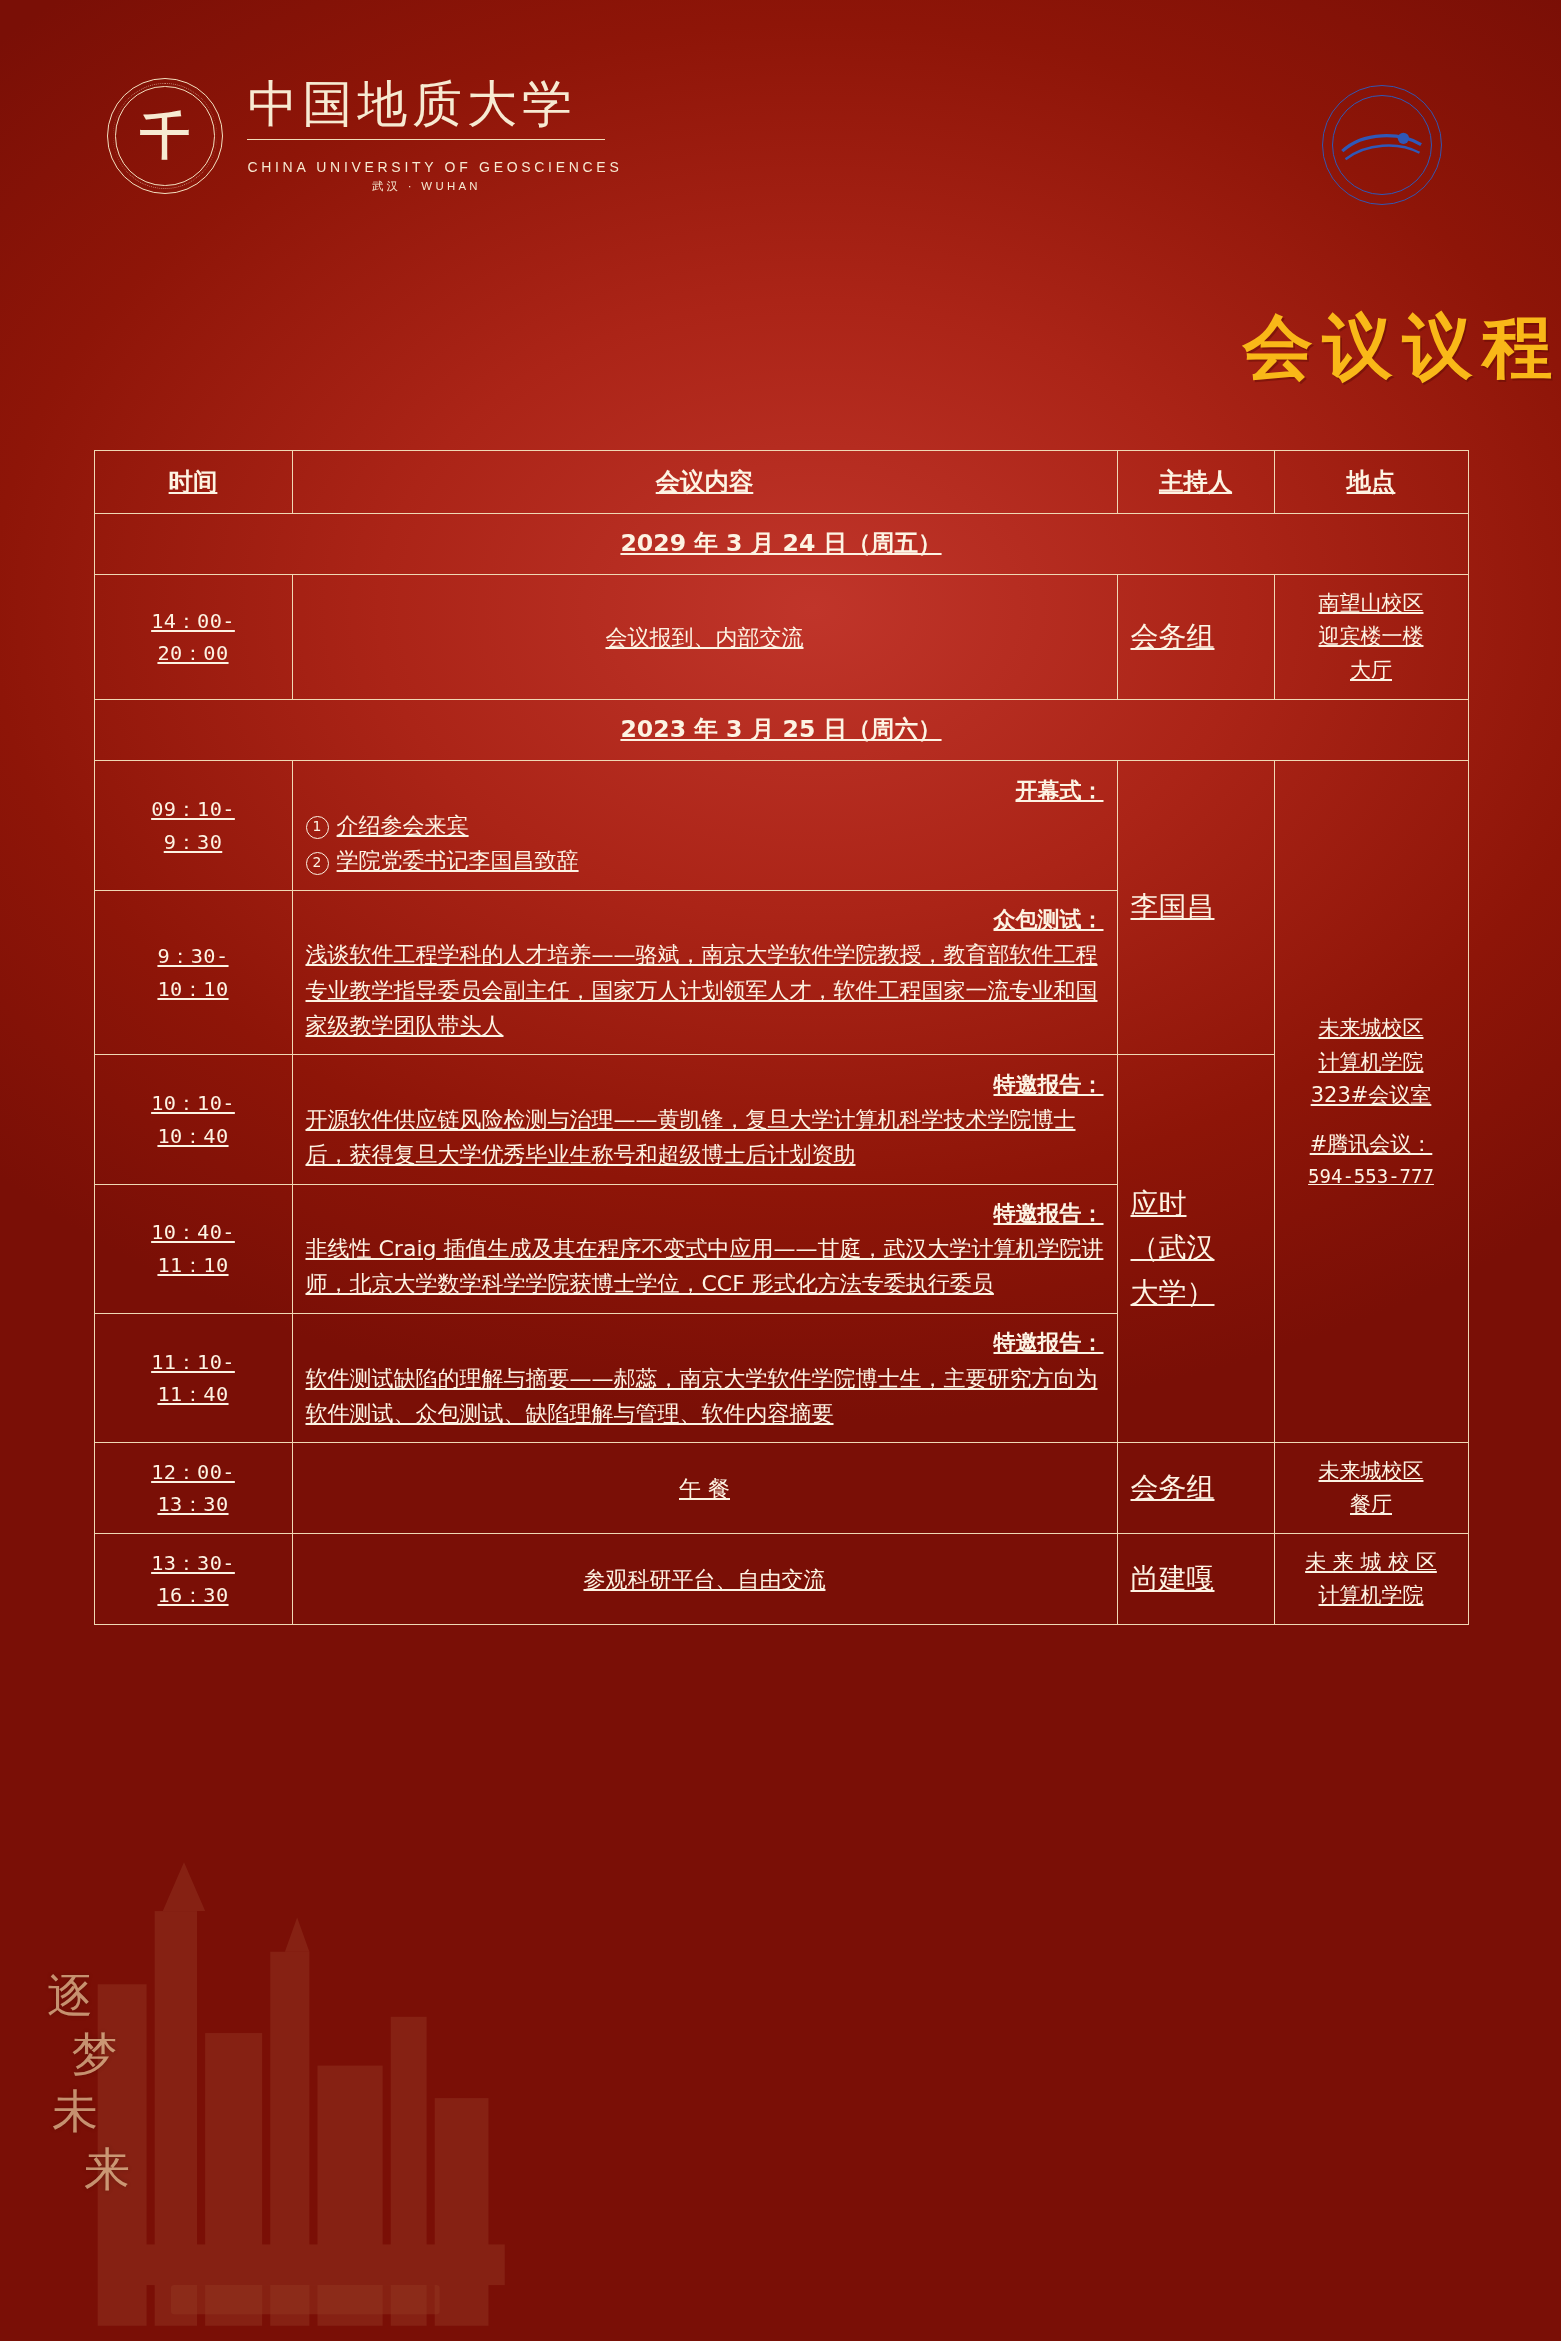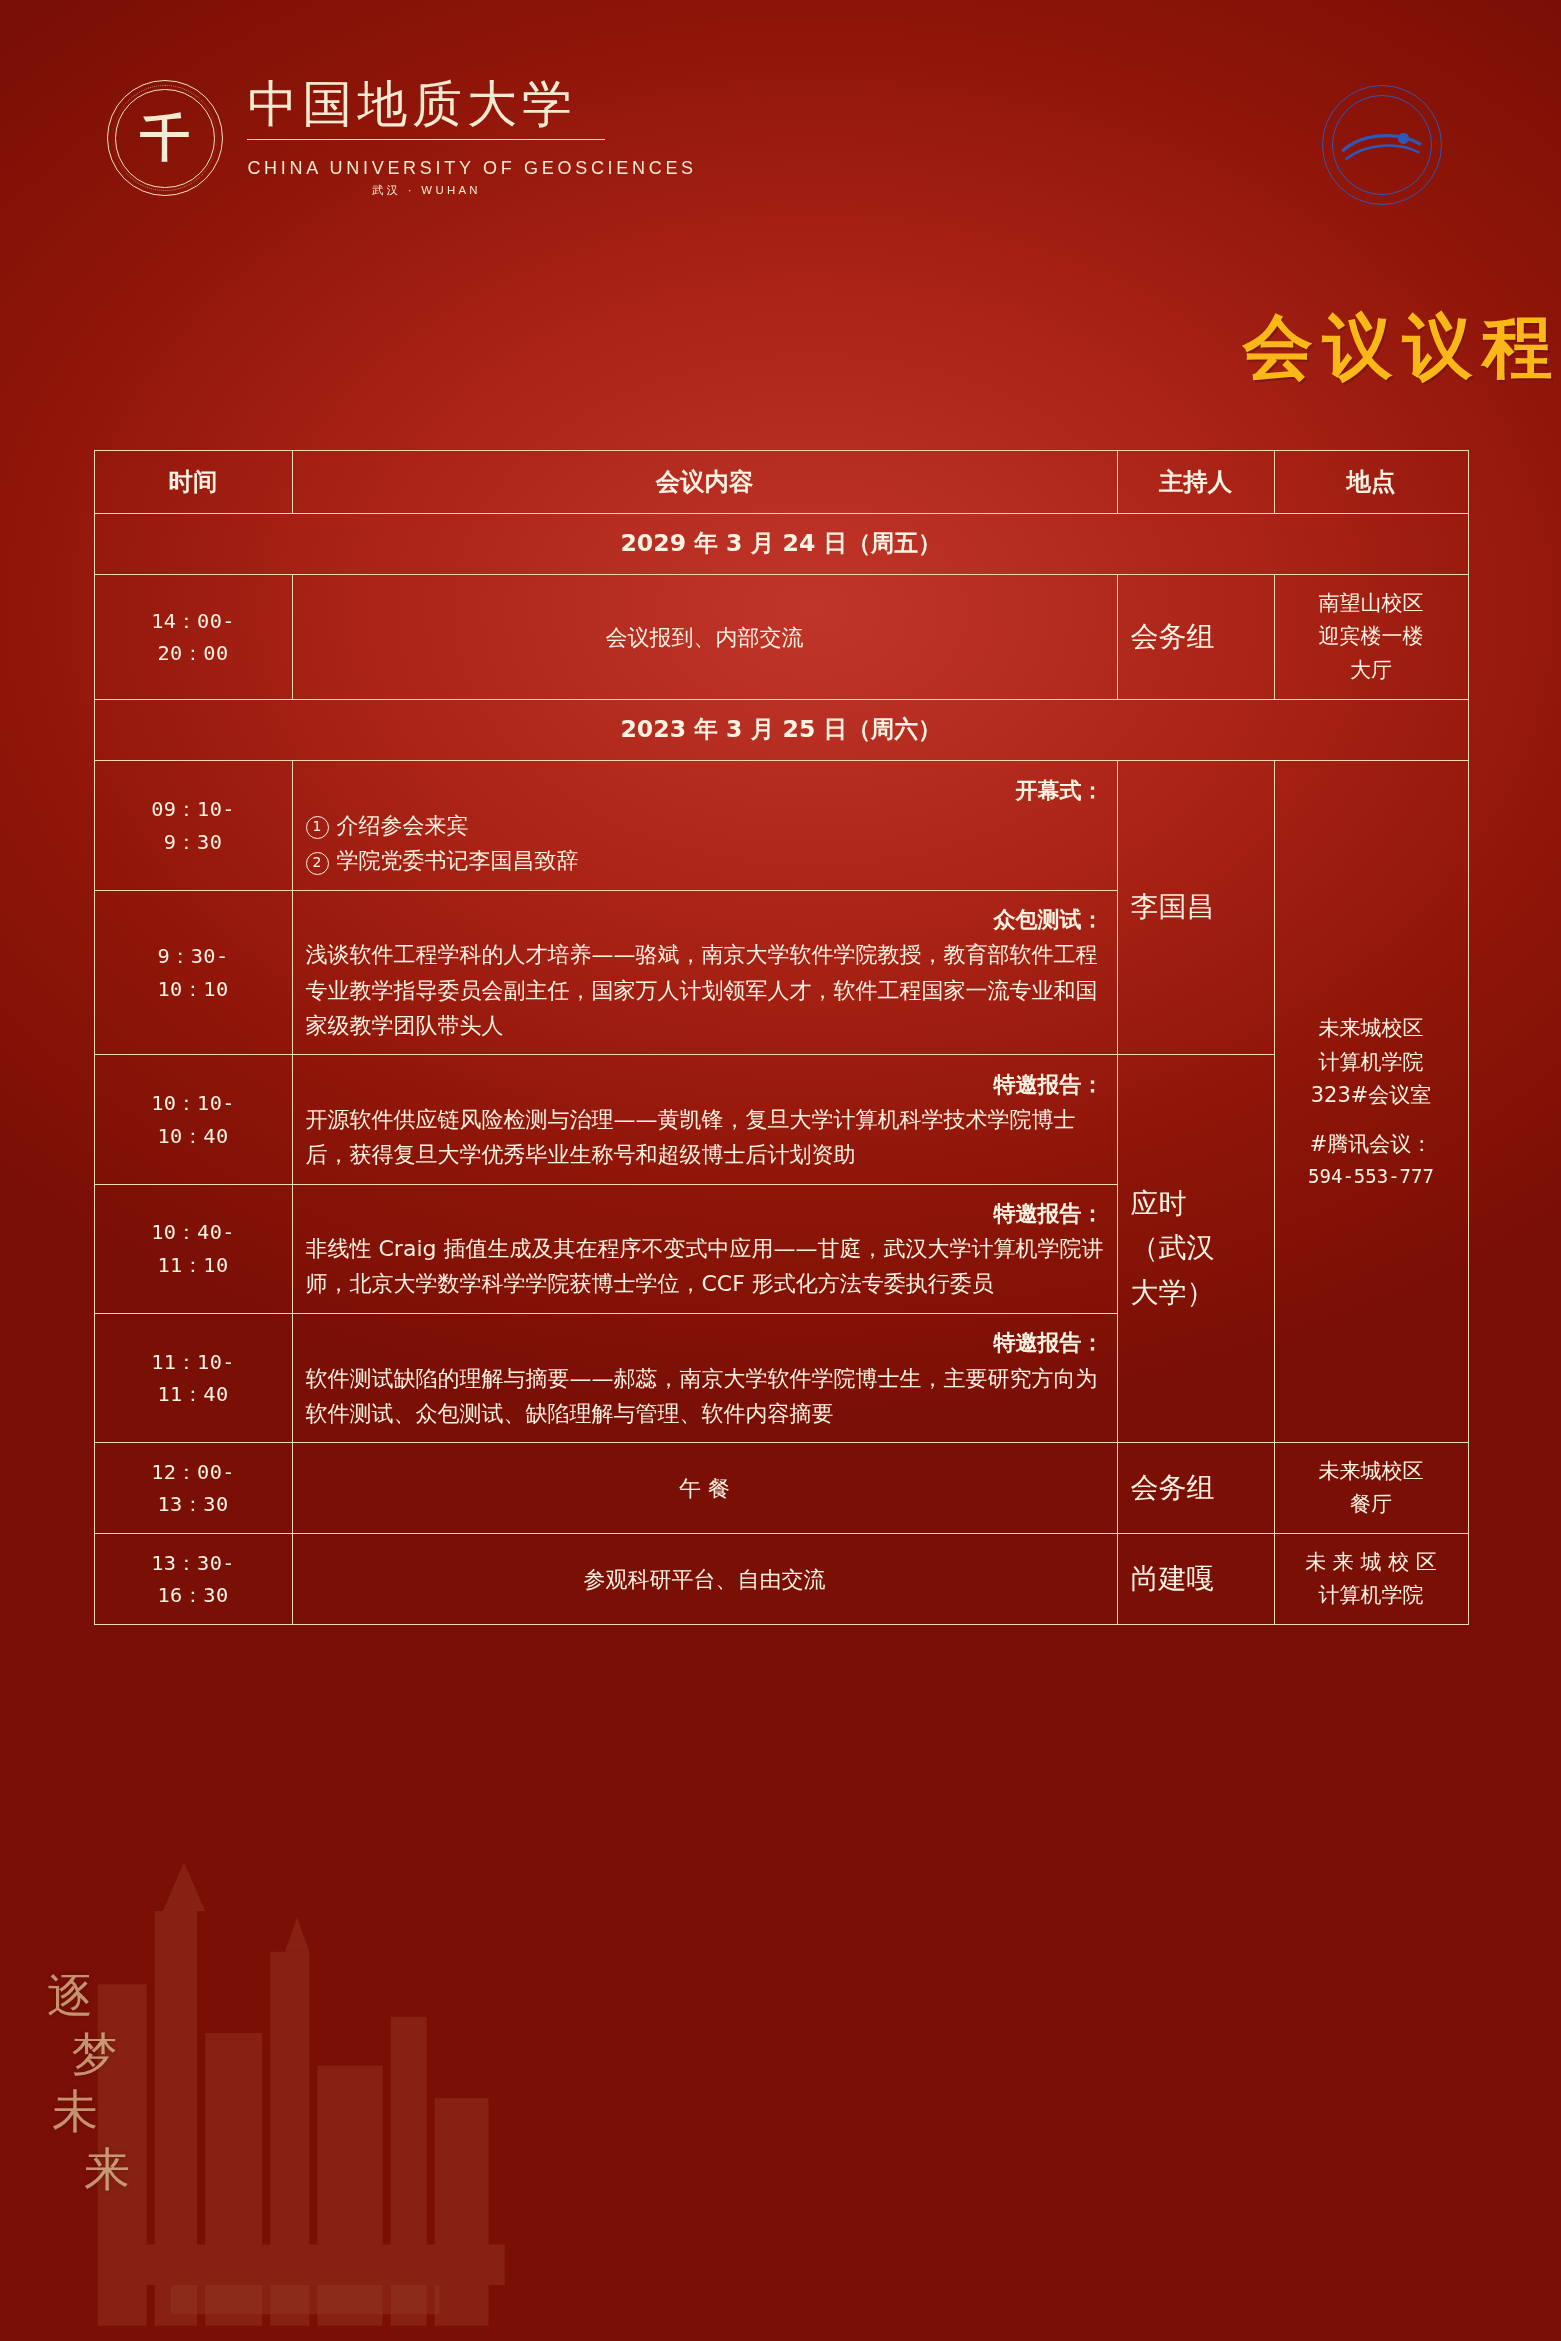--- a/index.html
+++ b/index.html
@@ -119,7 +119,7 @@
   }
   .univ-en {
     margin-top: 19px;
-    font-size: 18px;
+    font-size: 14px;
     letter-spacing: 3.7px;
     white-space: nowrap;
   }

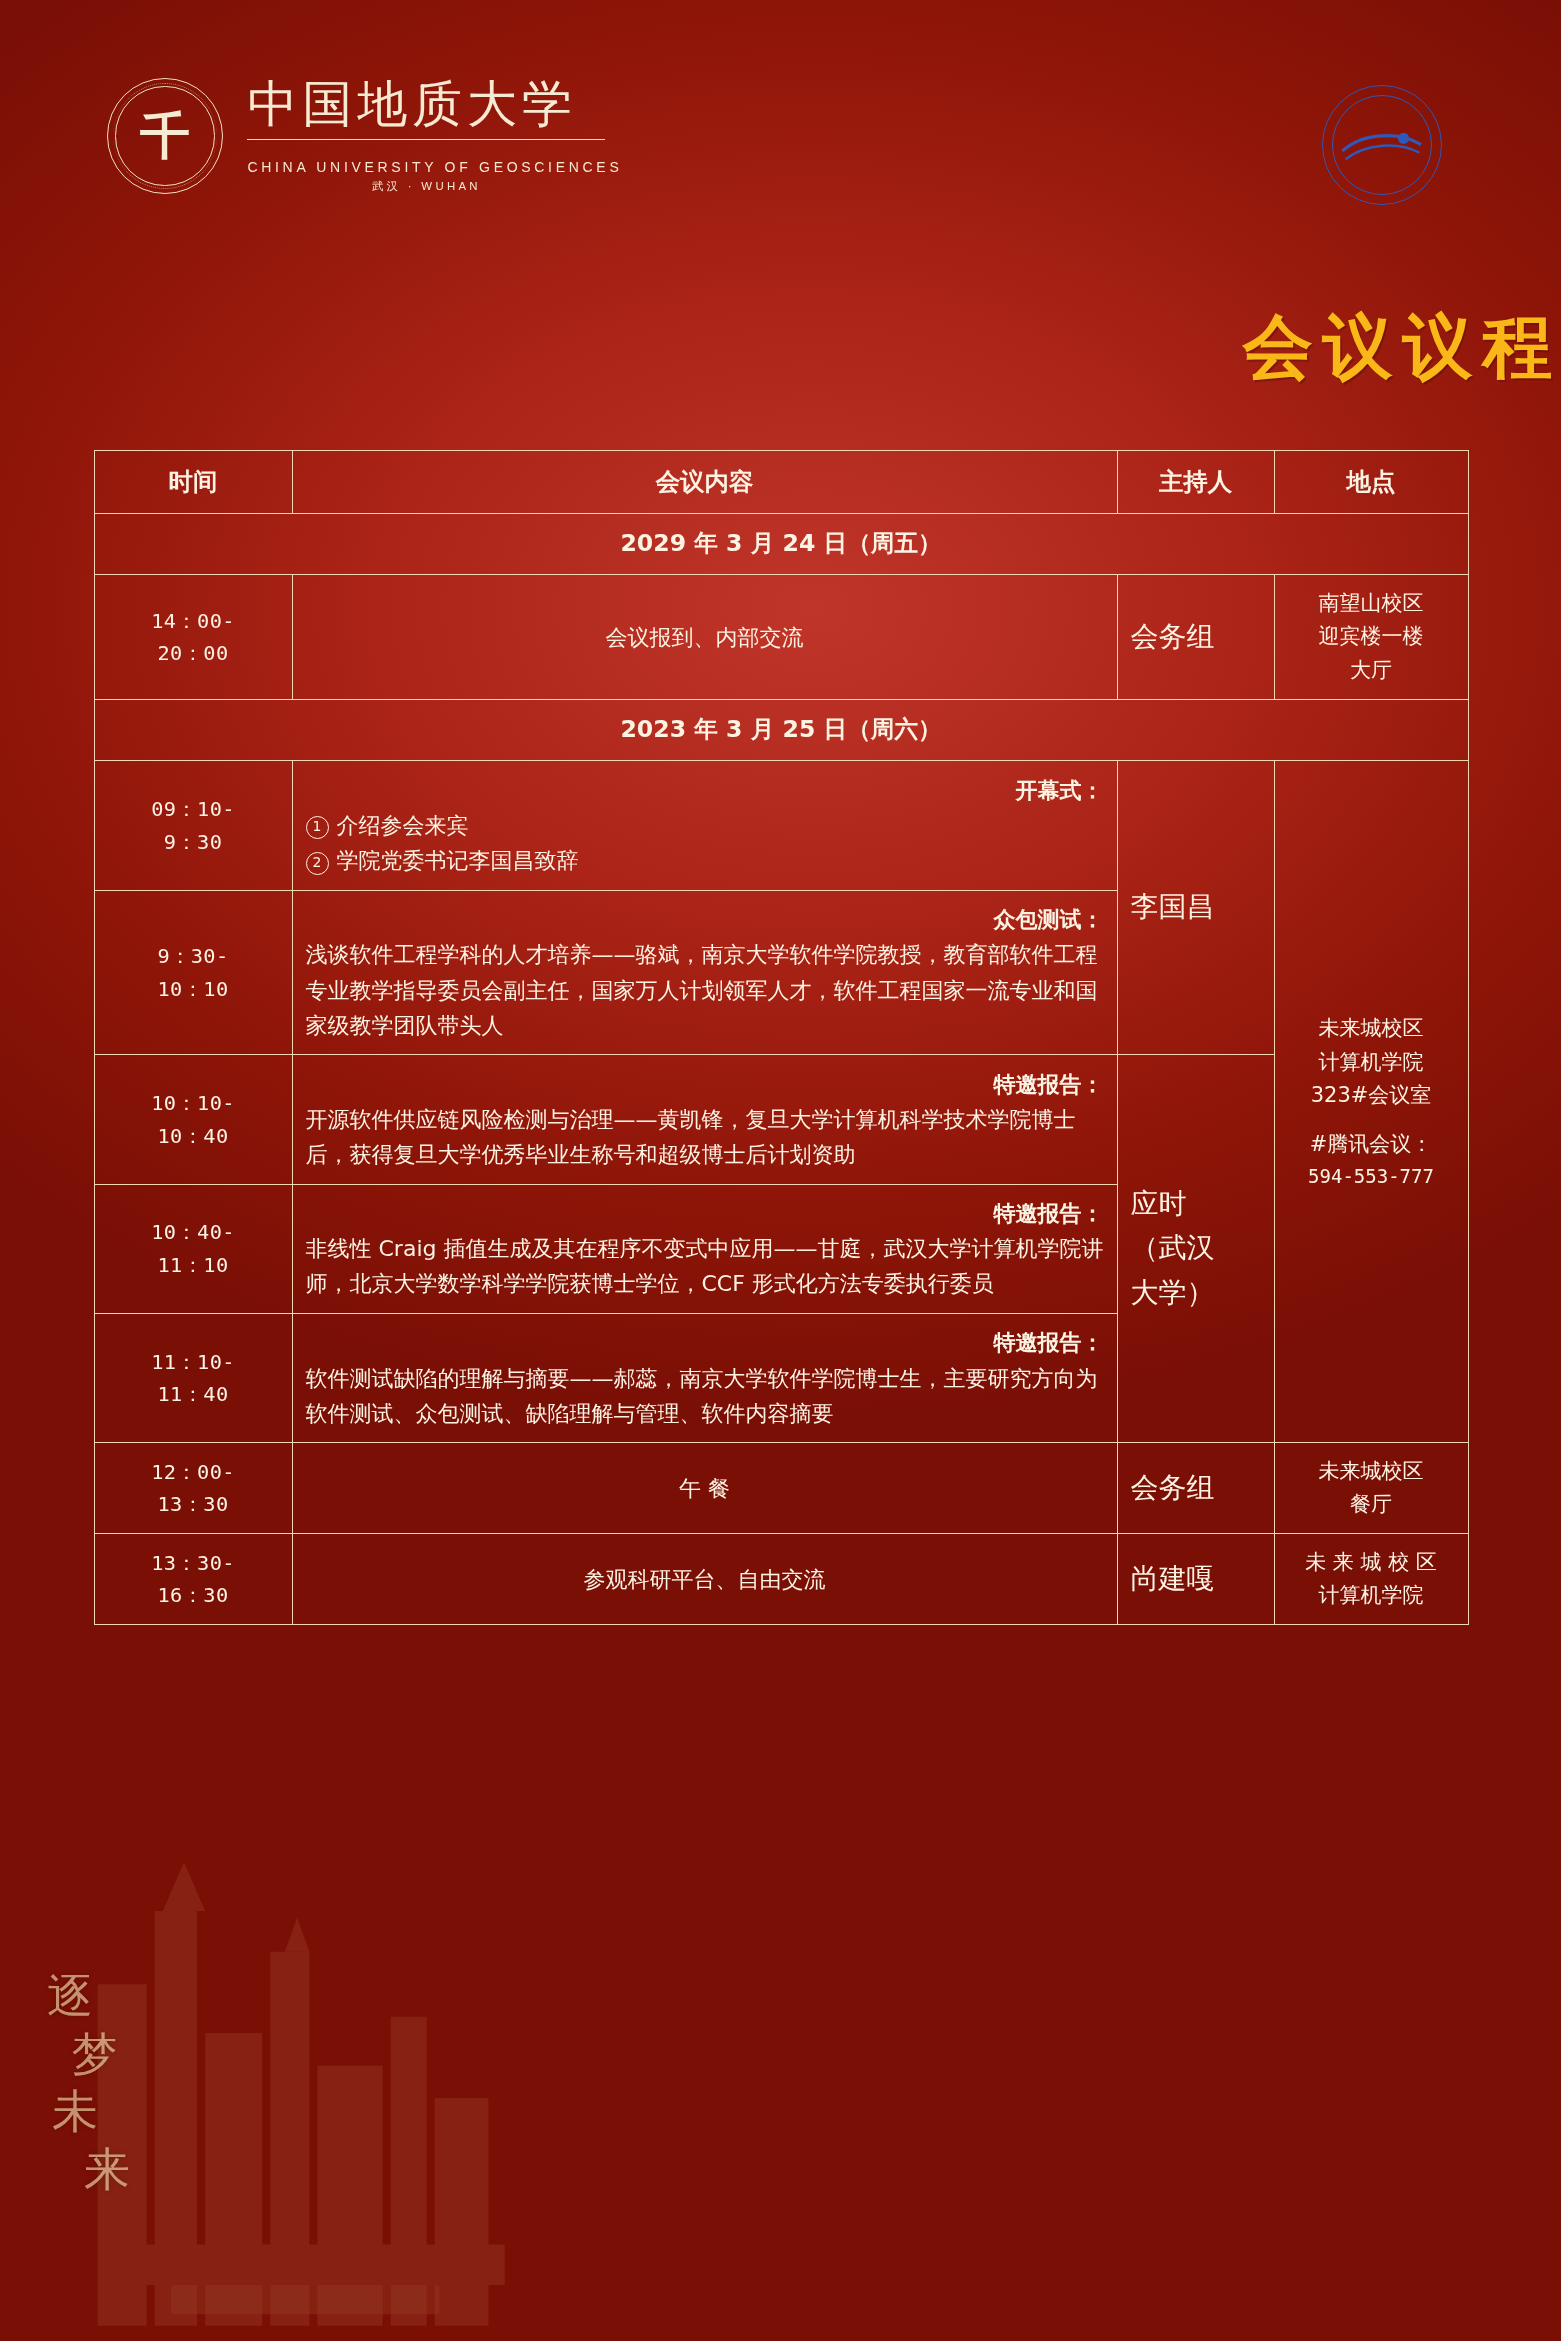--- a/index.html
+++ b/index.html
@@ -178,6 +178,7 @@
     font-size: 21px;
     font-family: "DejaVu Sans", "Liberation Sans", sans-serif;
     background: transparent;
+    text-decoration: underline;
   }
   table.agenda td {
     border: 0.8px solid #f0d8b4;

